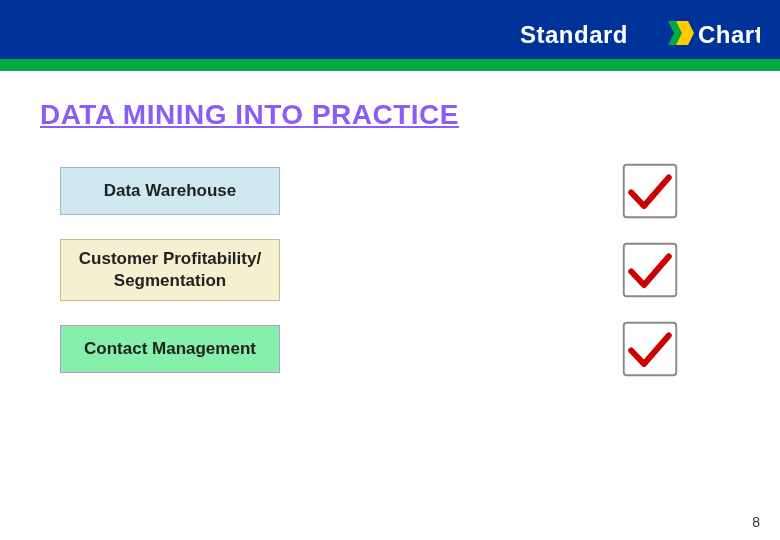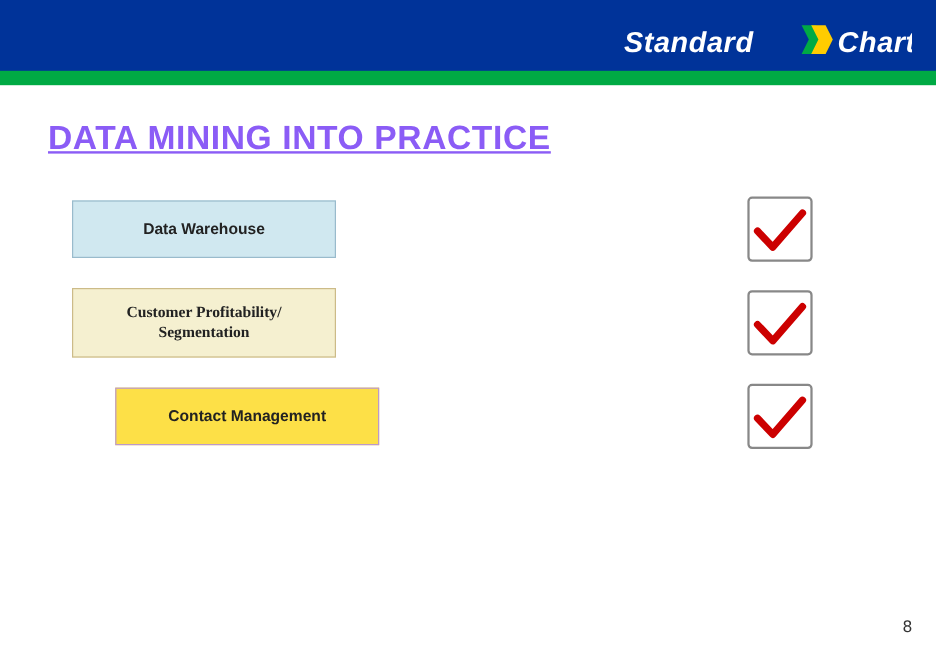--- a/index.html
+++ b/index.html
@@ -38,7 +38,6 @@
       display: flex;
       align-items: center;
       gap: 6px;
-      font-style: italic;
     }
 
     

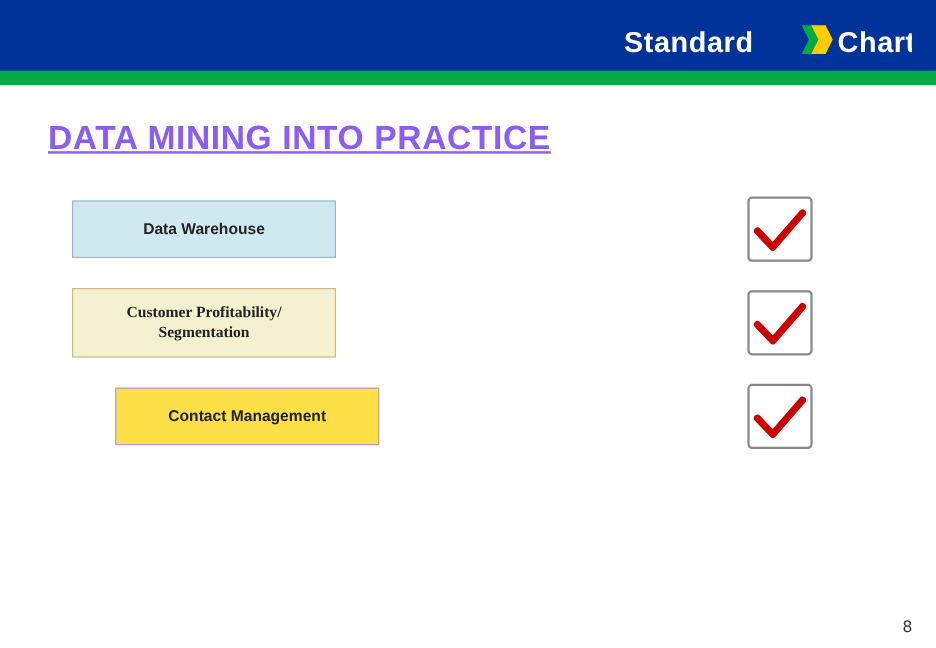--- a/index.html
+++ b/index.html
@@ -77,7 +77,7 @@
       align-items: center;
       justify-content: center;
       padding: 8px 14px;
-      font-size: 13px;
+      font-size: 17px;
       font-weight: 600;
       color: #222222;
       text-align: center;

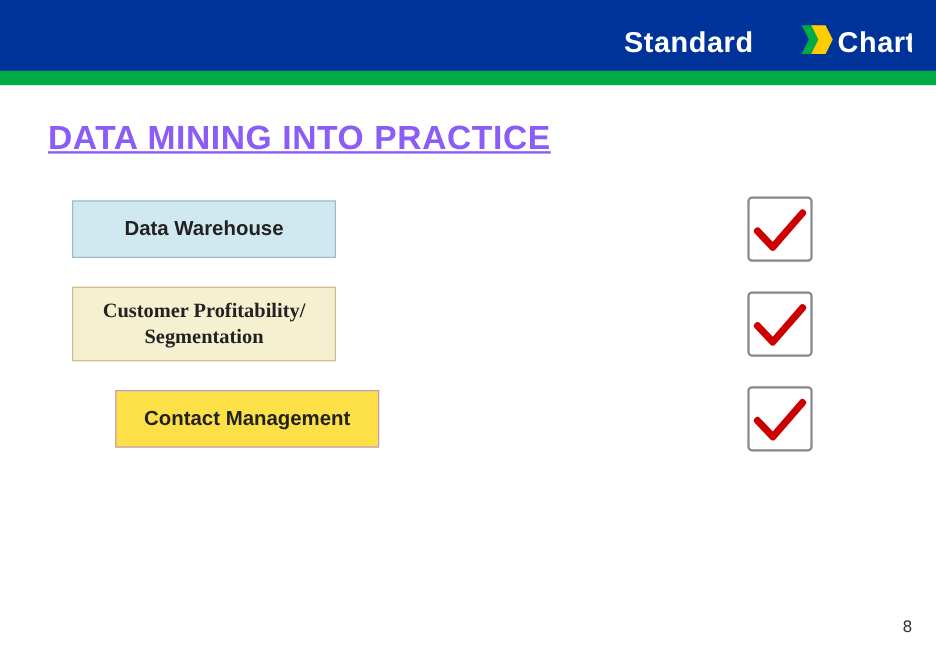--- a/index.html
+++ b/index.html
@@ -159,7 +159,7 @@
     </div>
 
     <div class="item-row" style="align-items:center;">
-      <div class="item-box light-yellow" style="min-height:58px;font-family:Liberation Serif, serif;">
+      <div class="item-box light-yellow" style="min-height:58px;">
         <span>Customer Profitability/ Segmentation</span>
       </div>
       <div style="flex:1; display:flex; align-items:center; justify-content:flex-end; padding-right:60px;">

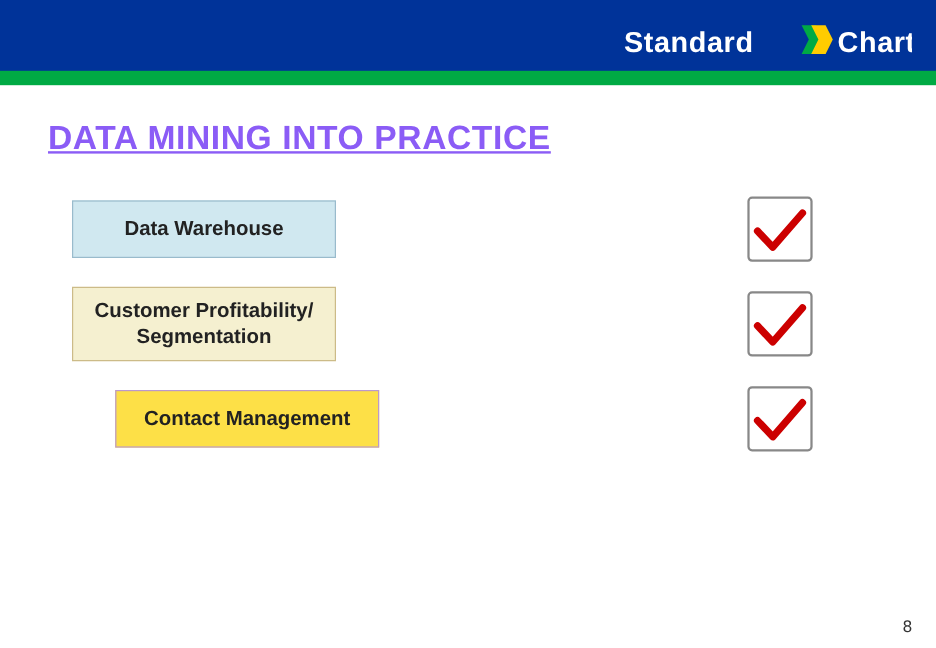--- a/index.html
+++ b/index.html
@@ -100,9 +100,8 @@
     }
 
     .item-box.light-purple {
-      background: #fde047;
+      background: #86efac;
       border-color: #bb99cc;
-      margin-left: 36px;
     }
 
     .checkmark-svg {

